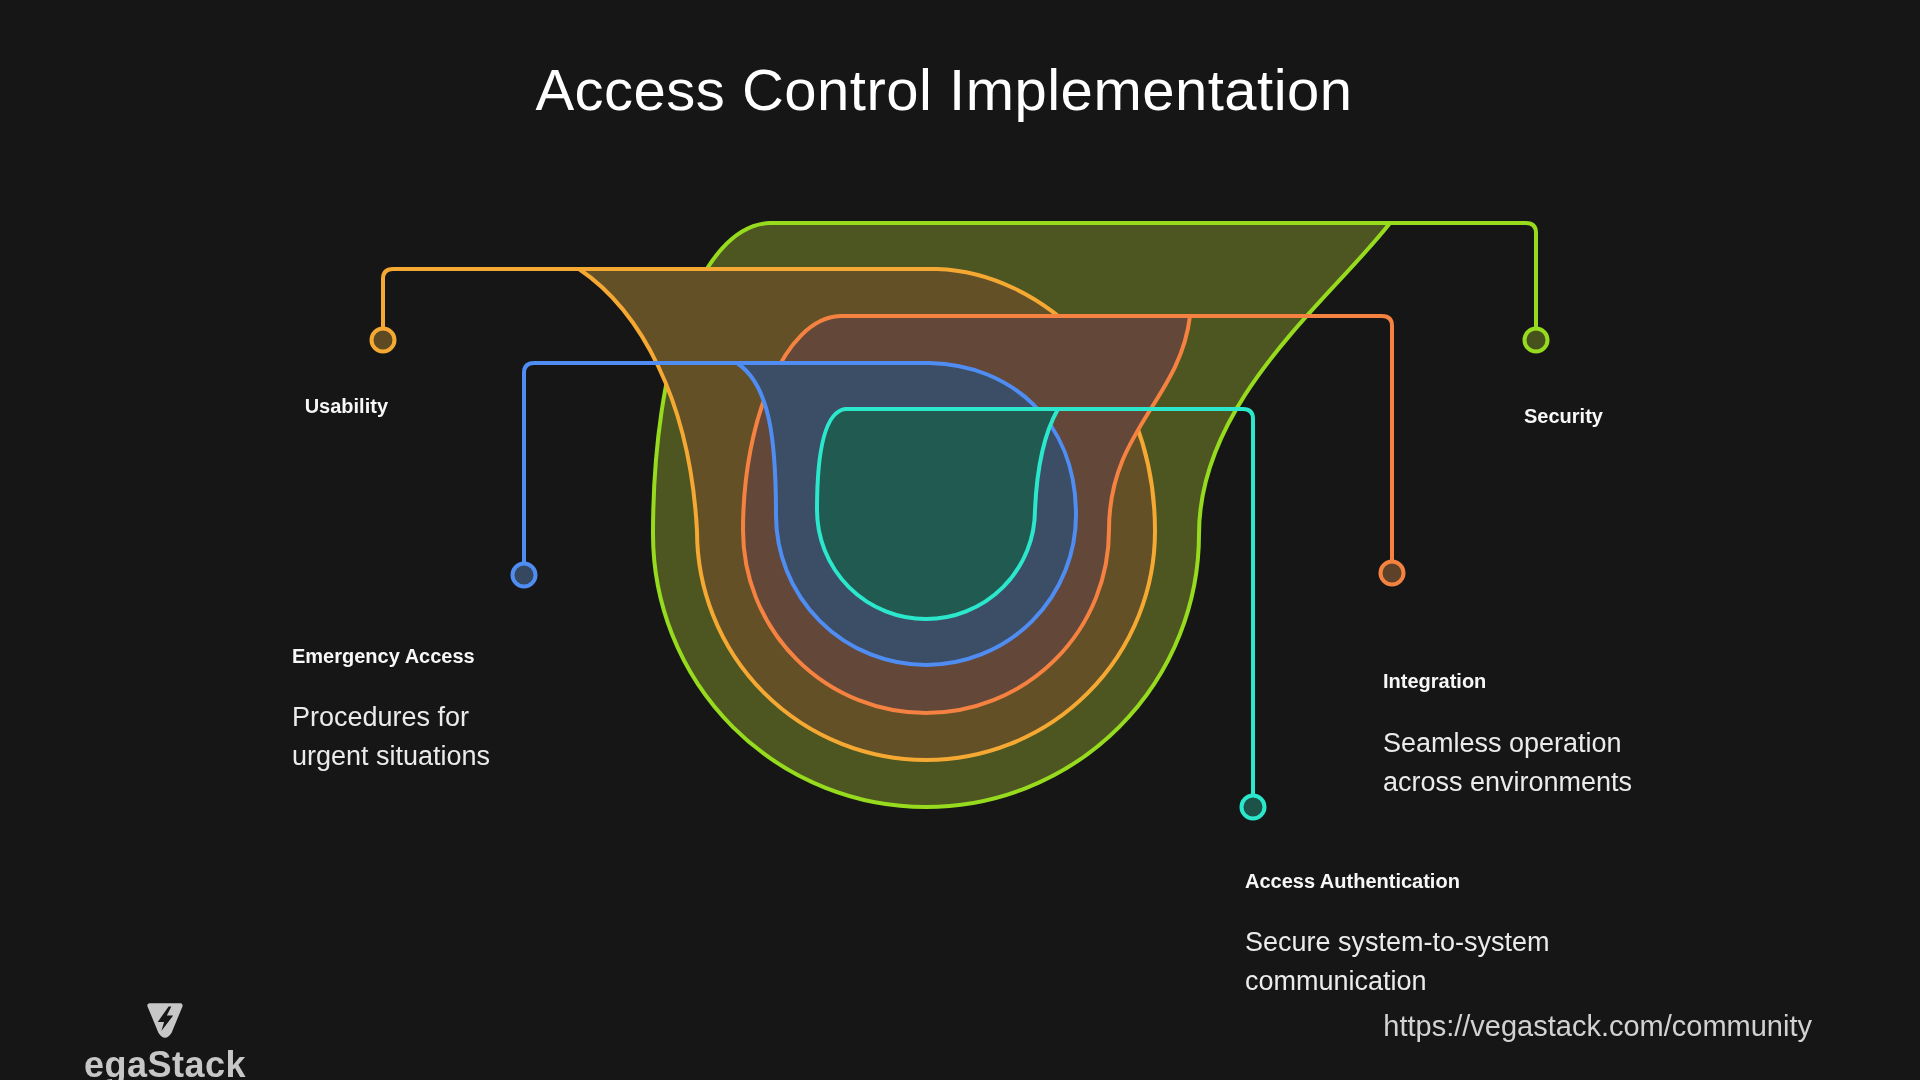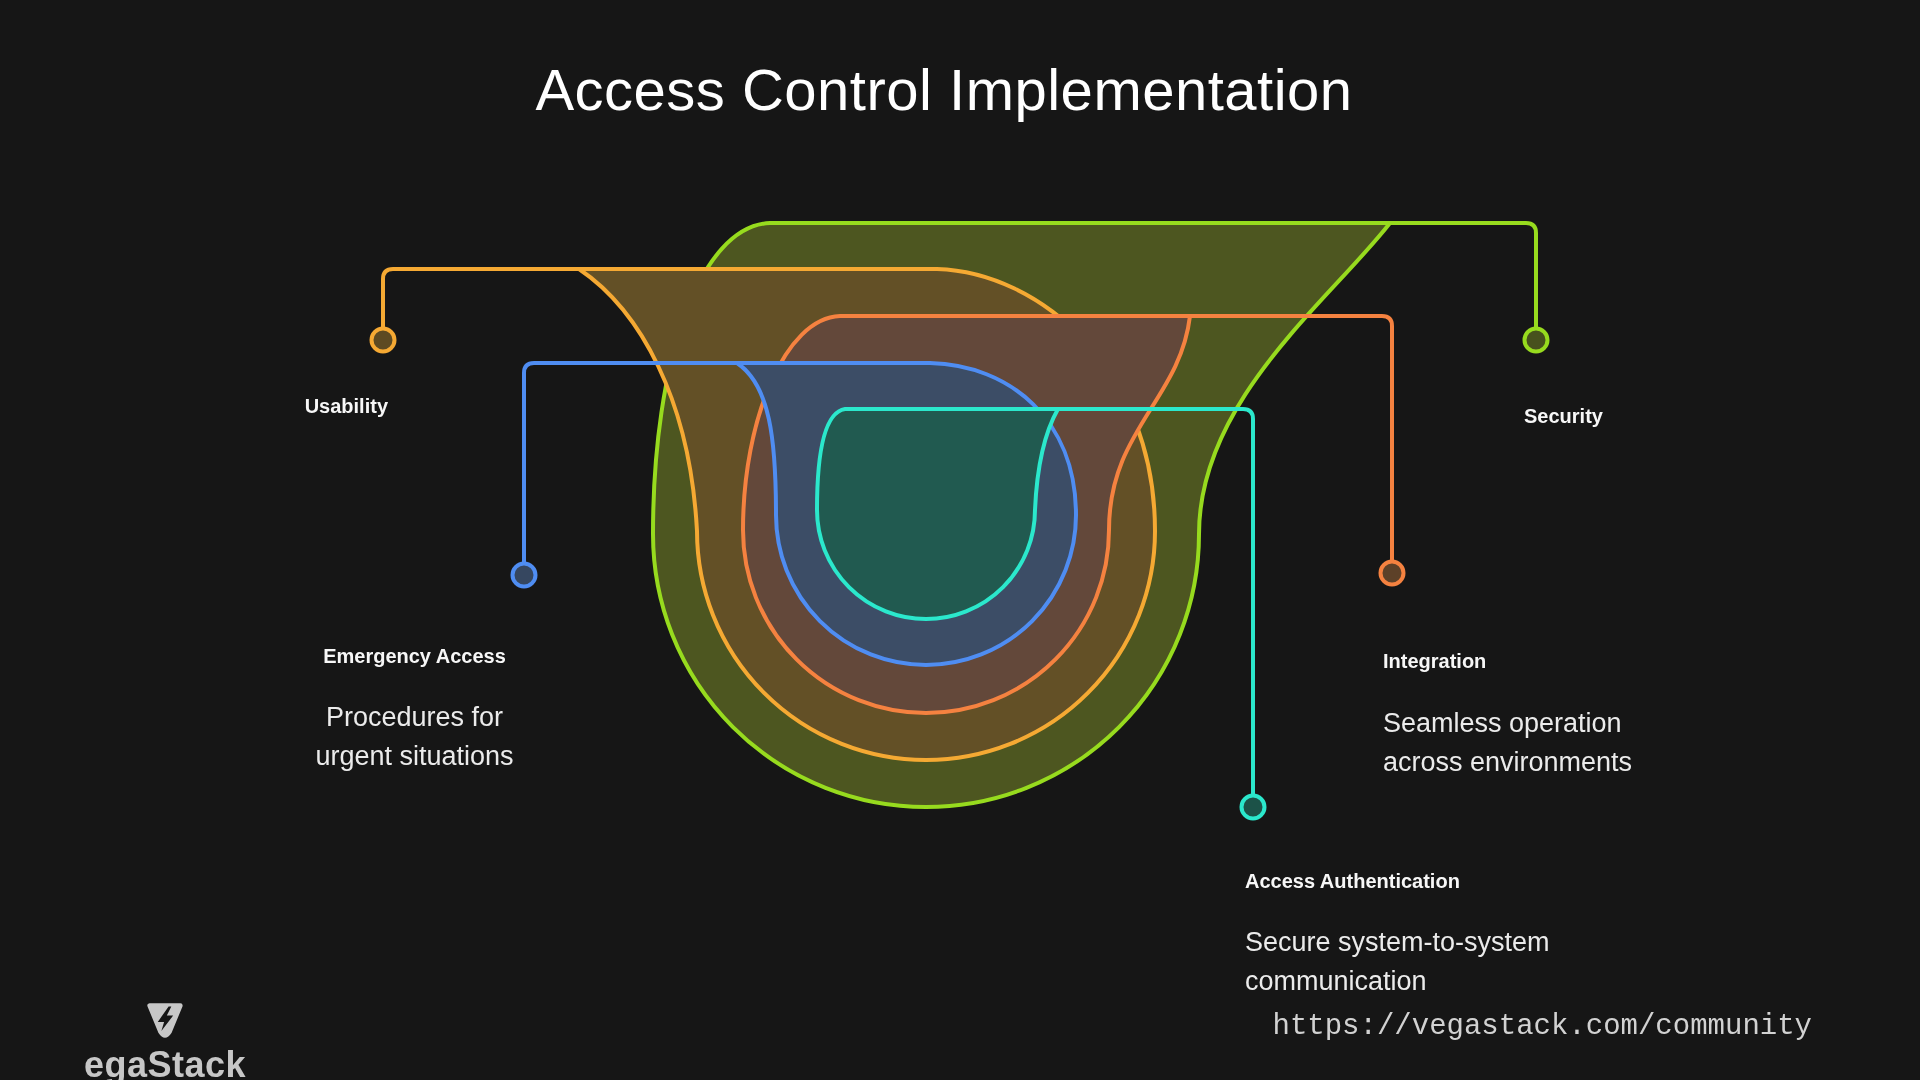--- a/index.html
+++ b/index.html
@@ -52,7 +52,7 @@
   }
   .co-usability        { top: 361px; right: 1532px; text-align: right; }
   .co-usability .co-desc { max-width: 320px; }
-  .co-emergency-access { top: 611px; right: 1383px; text-align: center; }
+  .co-emergency-access { top: 611px; right: 1383px; text-align: left; }
   .co-emergency-access .co-desc { max-width: 245px; }
   .co-security         { top: 371px; left: 1524px; text-align: left; }
   .co-security .co-desc { max-width: 285px; }

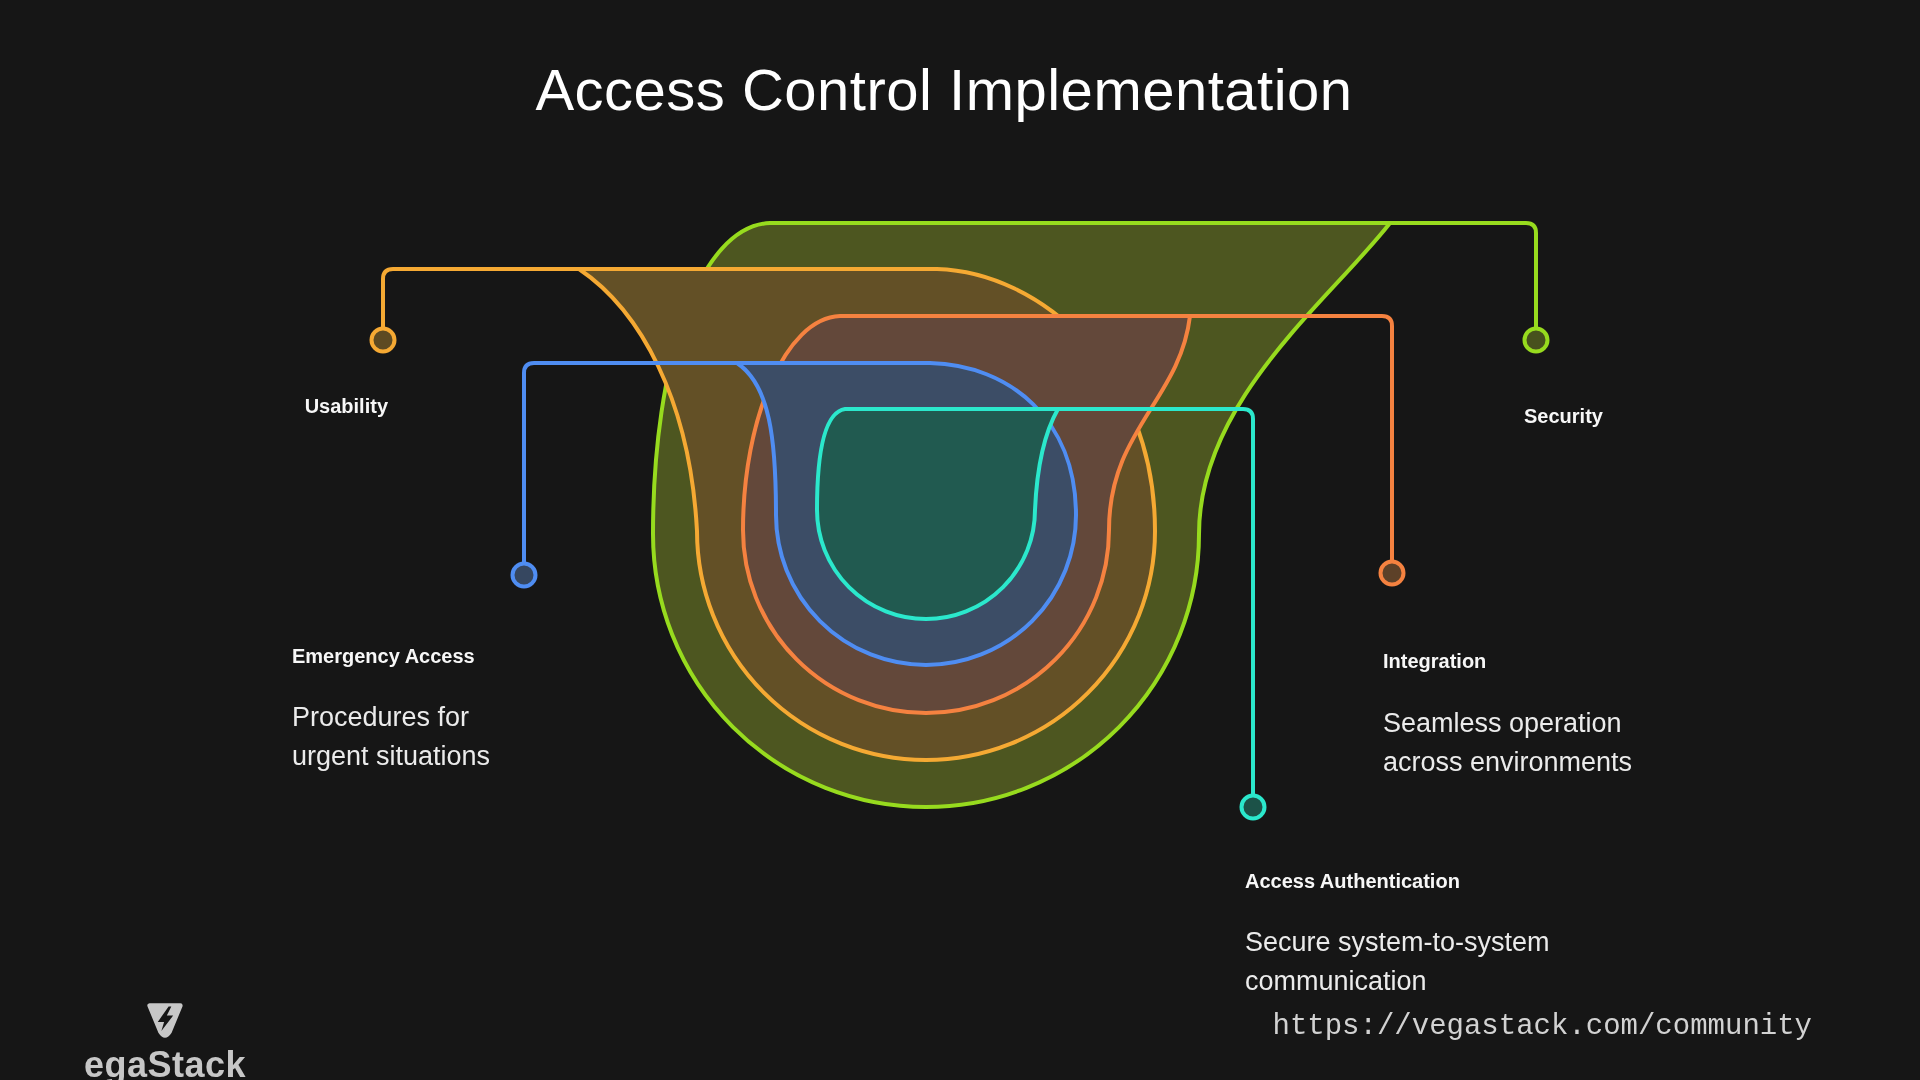--- a/index.html
+++ b/index.html
@@ -56,7 +56,7 @@
   .co-emergency-access .co-desc { max-width: 245px; }
   .co-security         { top: 371px; left: 1524px; text-align: left; }
   .co-security .co-desc { max-width: 285px; }
-  .co-integration      { top: 616px; left: 1383px; text-align: left; }
+  .co-integration      { top: 636px; left: 1383px; text-align: left; }
   .co-integration .co-desc { max-width: 295px; margin-top: 23px; }
   .co-system-authentication { top: 836px; left: 1245px; text-align: left; }
   .co-system-authentication .co-desc { max-width: 345px; }

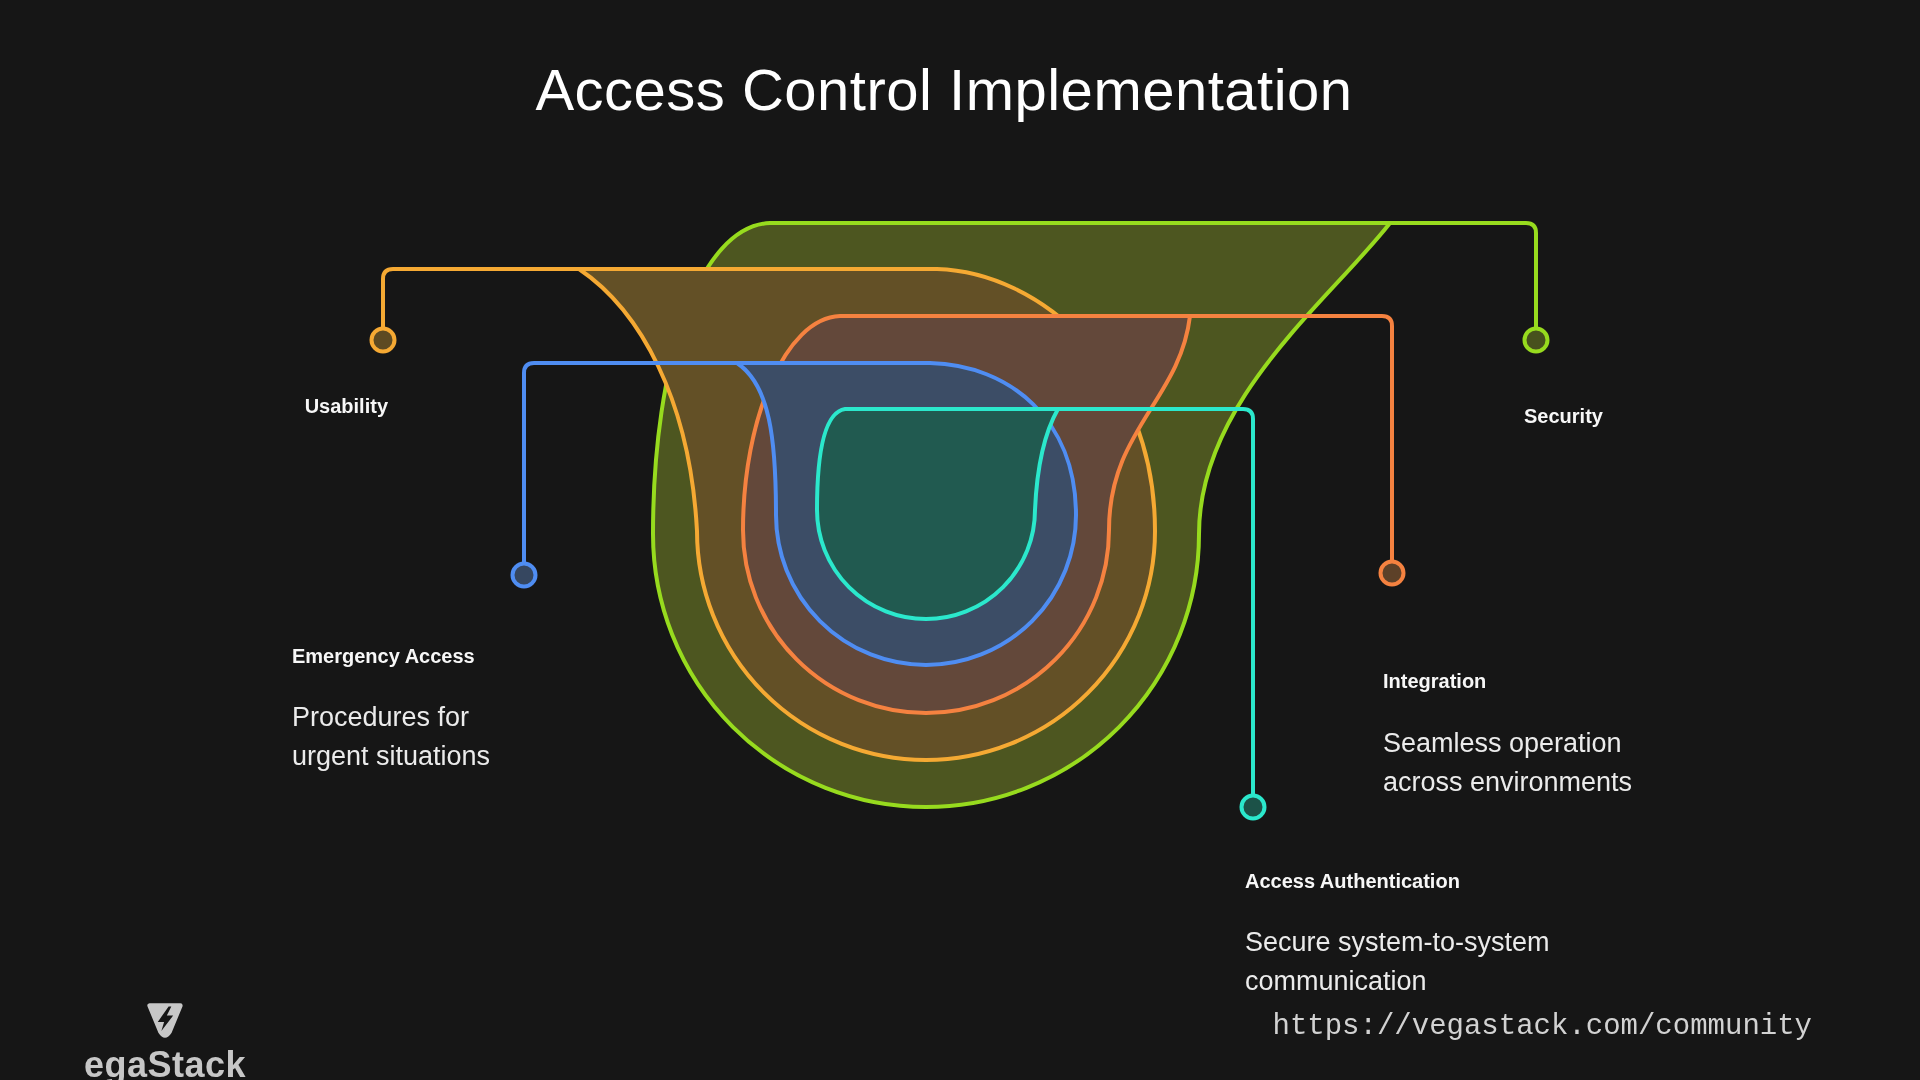--- a/index.html
+++ b/index.html
@@ -84,7 +84,6 @@
     color: #d2d2d2;
     font-size: 29px;
     font-weight: 400;
-    font-family: Liberation Mono, monospace;
   }
 </style>
 </head>

